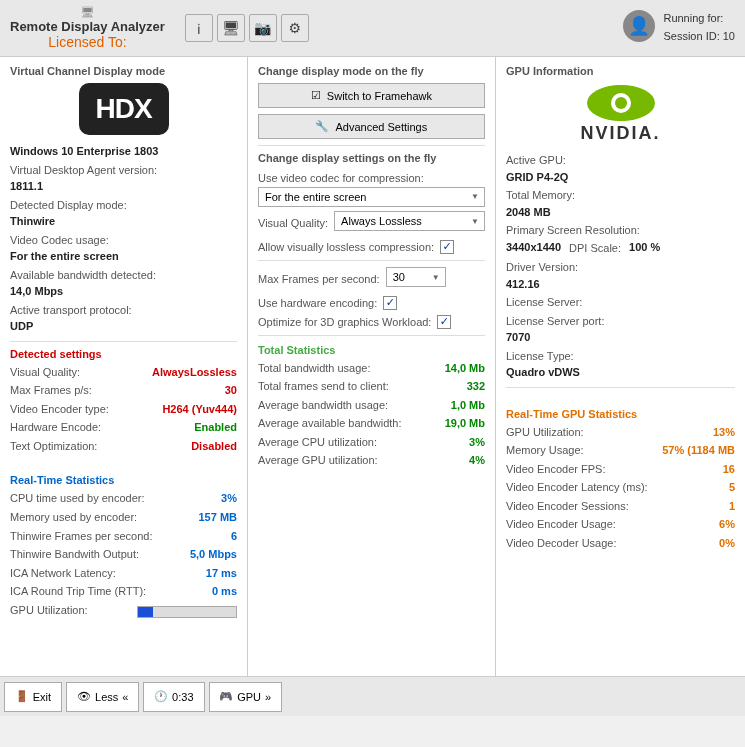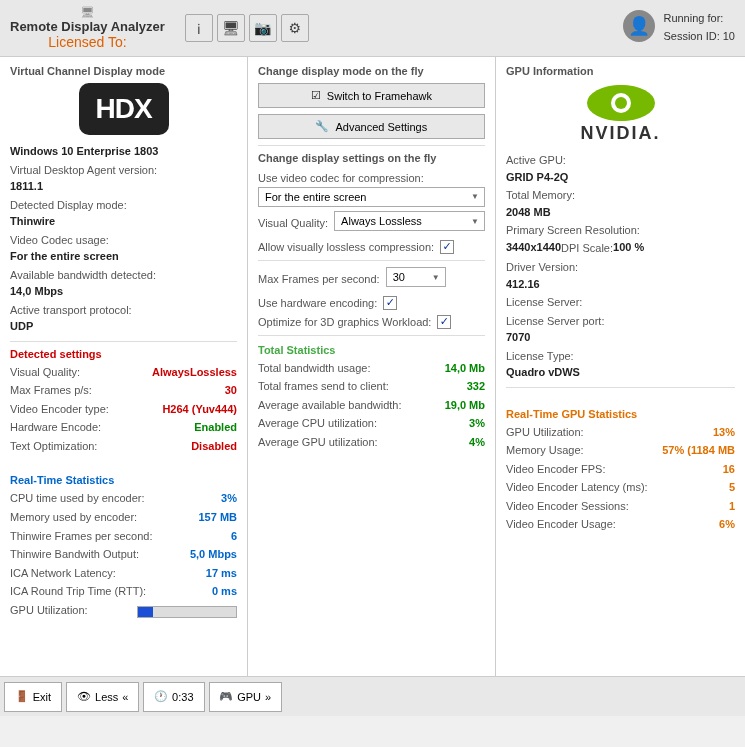--- a/index.html
+++ b/index.html
@@ -471,7 +471,7 @@
     </div>
     <div class="info-row">
       <span class="label">Primary Screen Resolution:</span>
-      <div style="display:flex; align-items:center;">
+      <div style="display:flex; gap:8px; align-items:center;">
         <span class="value">3440x1440</span>
         <span class="label">DPI Scale:</span>
         <span class="value">100 %</span>

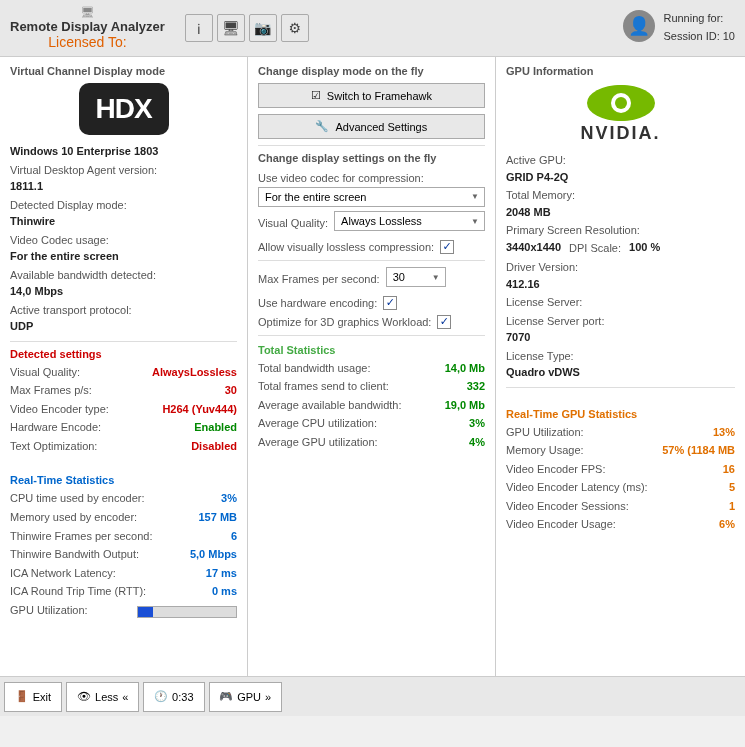--- a/index.html
+++ b/index.html
@@ -430,6 +430,10 @@
     <div class="stat-row">
       <span class="label">Total frames send to client:</span>
       <span class="value-green">332</span>
+    </div>
+    <div class="stat-row">
+      <span class="label">Average bandwidth usage:</span>
+      <span class="value-green">1,0 Mb</span>
     </div>
     <div class="stat-row">
       <span class="label">Average available bandwidth:</span>

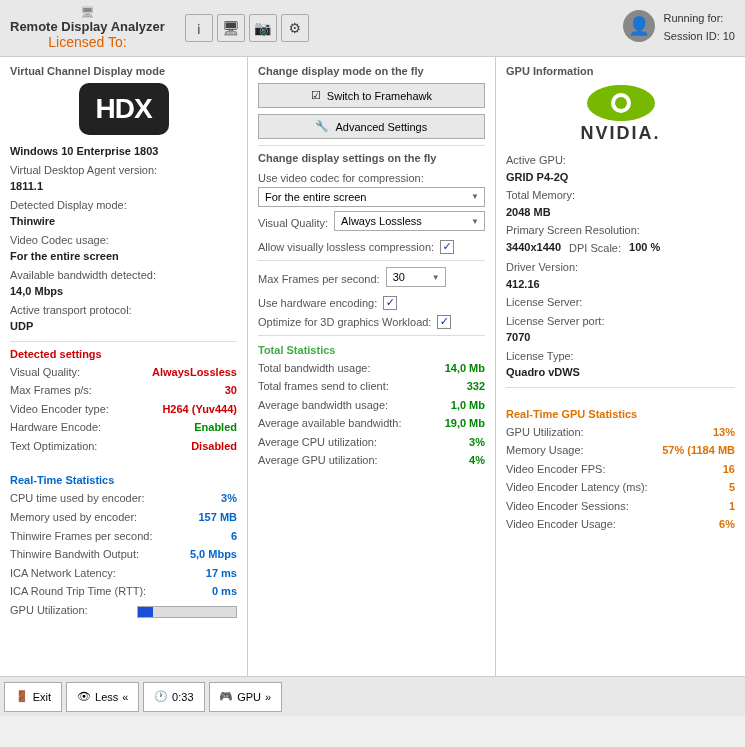--- a/index.html
+++ b/index.html
@@ -524,6 +524,10 @@
     <div class="stat-row">
       <span class="label">Video Encoder Usage:</span>
       <span class="value-orange">6%</span>
+    </div>
+    <div class="stat-row">
+      <span class="label">Video Decoder Usage:</span>
+      <span class="value-orange">0%</span>
     </div>
   </div>
 </div>

